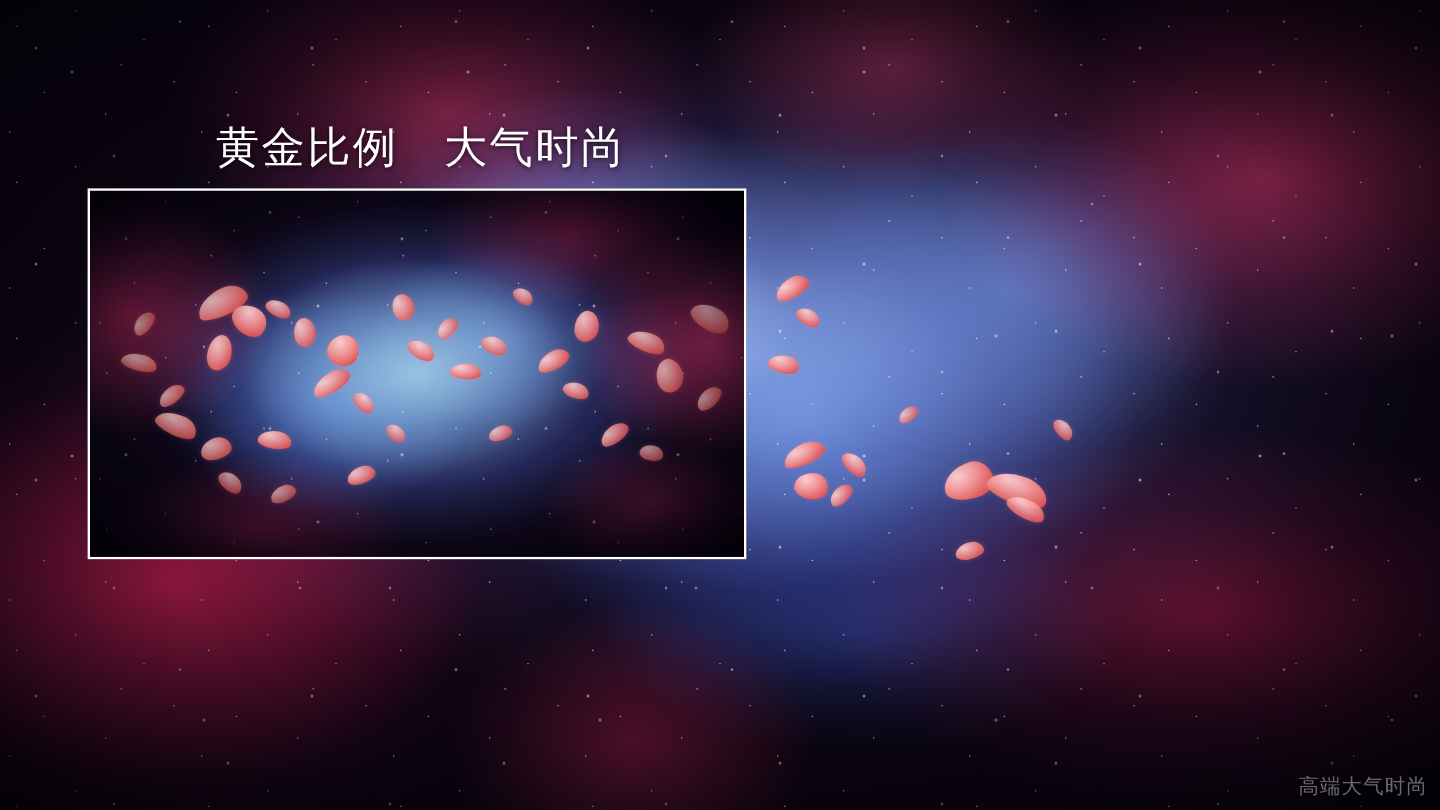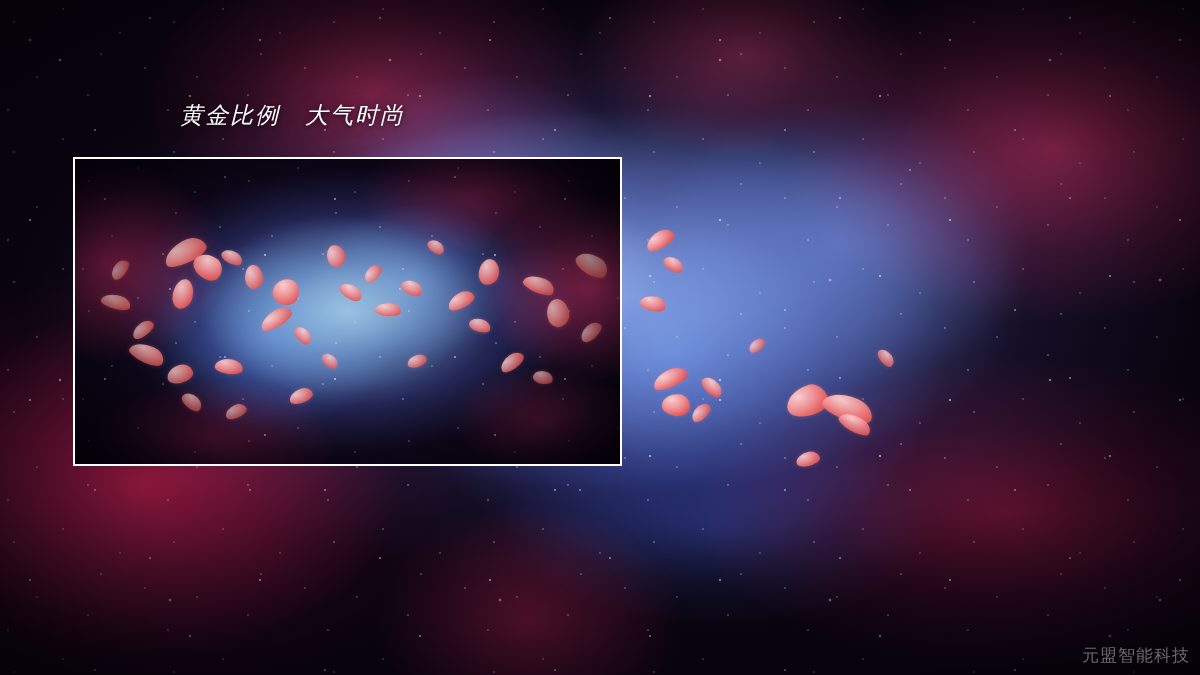--- a/index.html
+++ b/index.html
@@ -169,13 +169,12 @@
     position: absolute;
     left: 180px;
     top: 102px;
-    font-size: 23px;
+    font-size: 36px;
     line-height: 1.18;
     color: #ffffff;
     letter-spacing: 2px;
     white-space: pre;
     text-shadow: 0 1px 4px rgba(0,0,0,0.65), 0 0 14px rgba(40,10,40,0.5);
-    font-style: italic;
   }
 
   #body-copy {

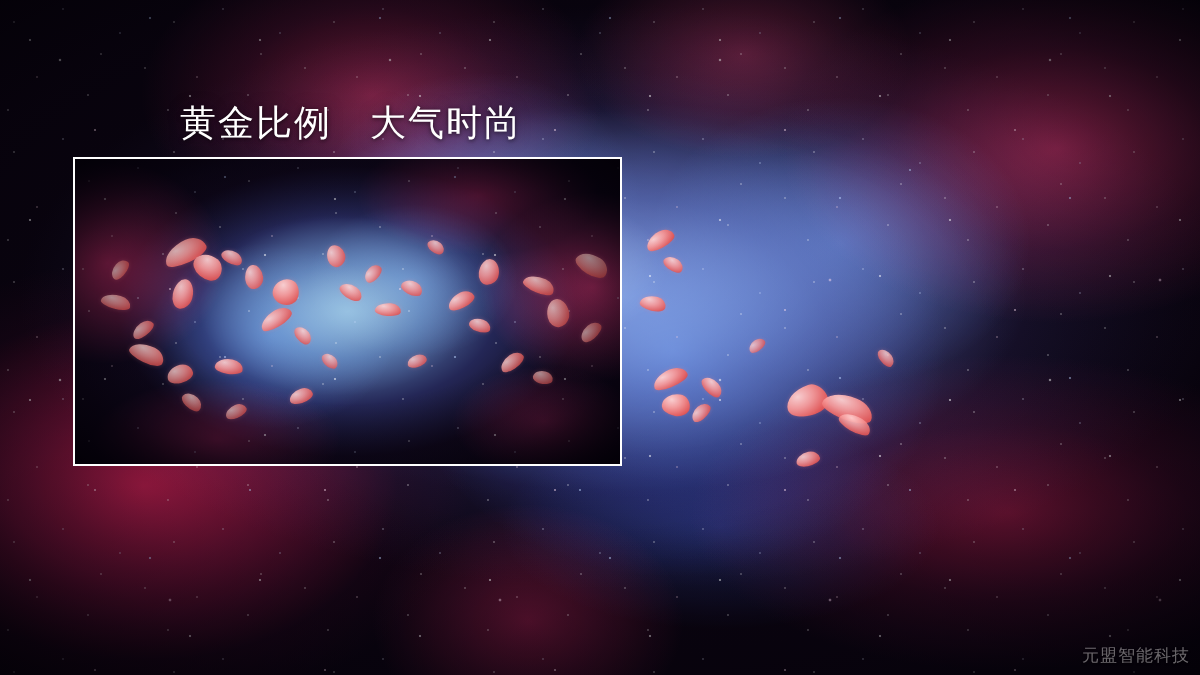--- a/index.html
+++ b/index.html
@@ -282,7 +282,7 @@
   </div>
 
 
-  <div id="watermark">元盟智能科技</div>
+  <div id="watermark">高端大气时尚</div>
 
 </div>
 

